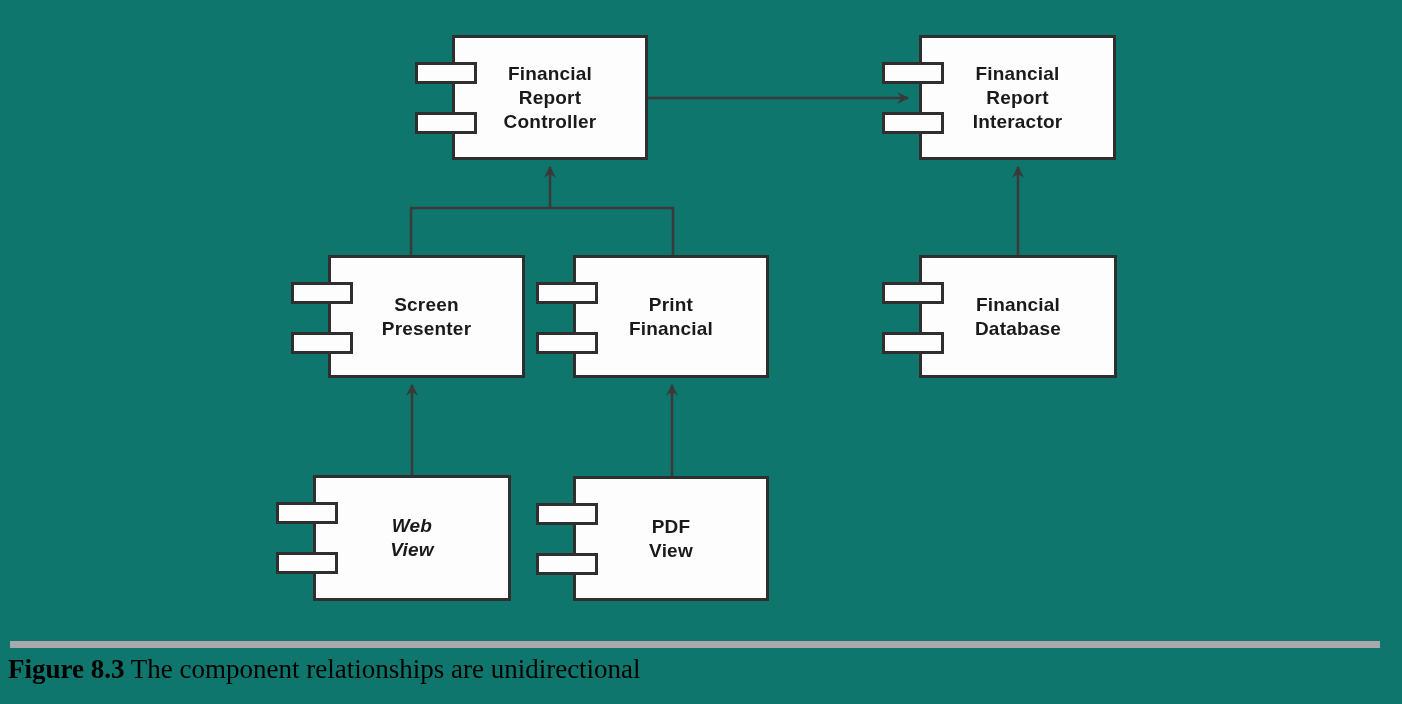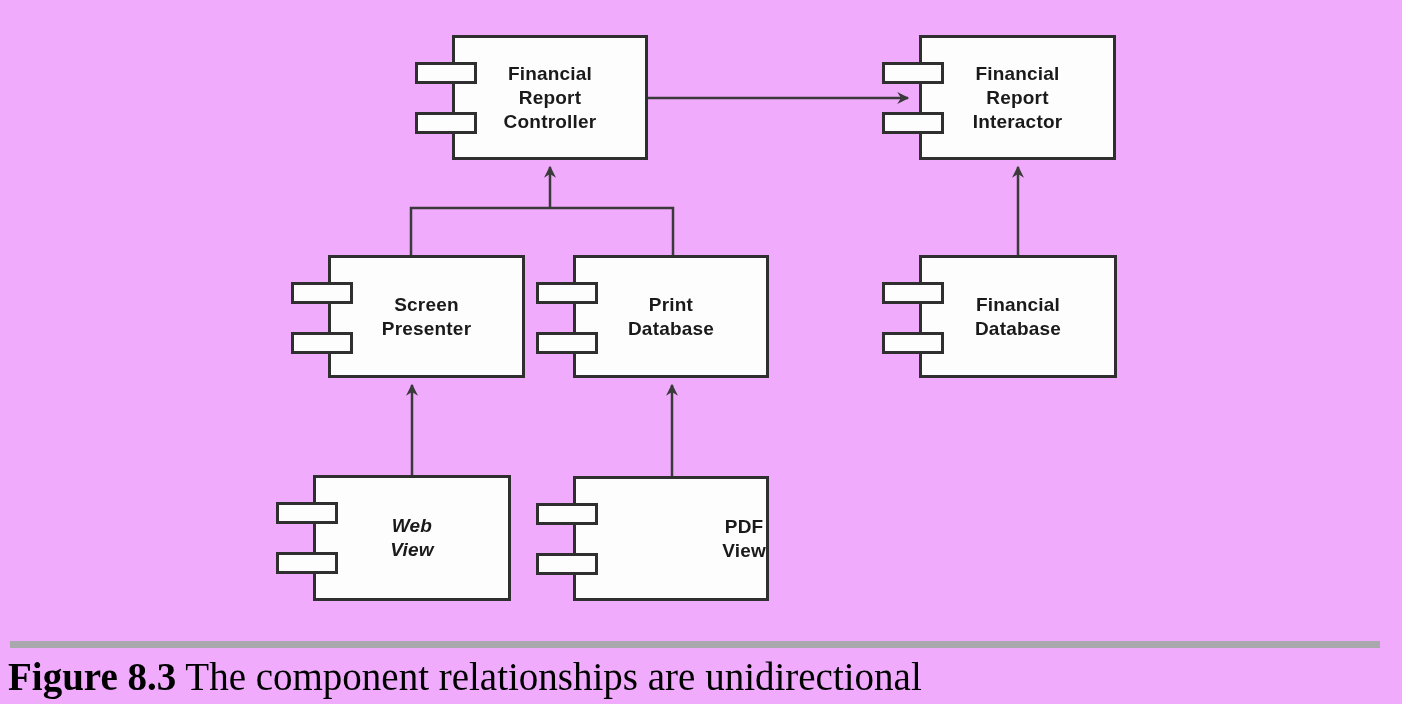--- a/index.html
+++ b/index.html
@@ -11,7 +11,7 @@
     position: relative;
     width: 1402px;
     height: 704px;
-    background: #f0abfc;
+    background: #0f766e;
     overflow: hidden;
     font-family: "Liberation Sans", sans-serif;
   }

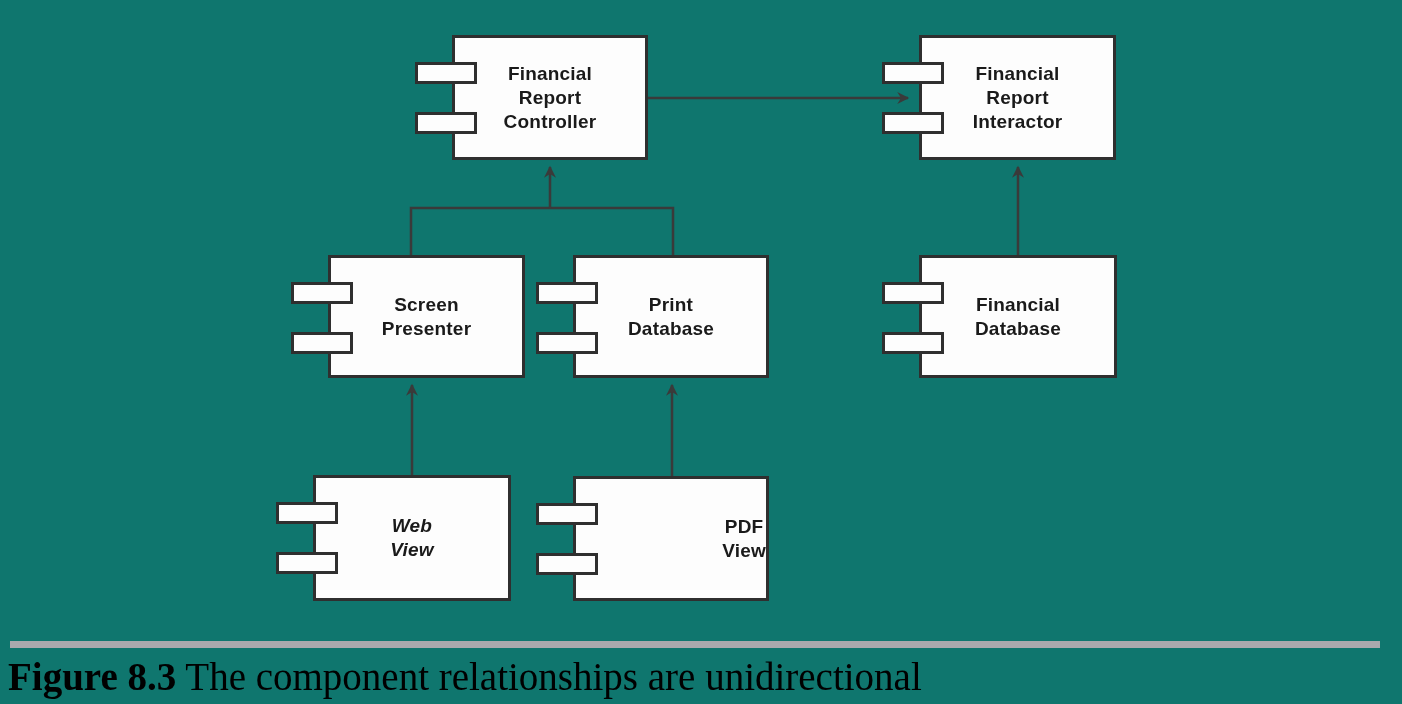--- a/index.html
+++ b/index.html
@@ -130,7 +130,7 @@
     <span class="tab t1"></span>
     <span class="tab t2"></span>
     <span class="label">Print
-Database</span>
+Financial</span>
   </div>
 
   <div class="component" id="comp-database">

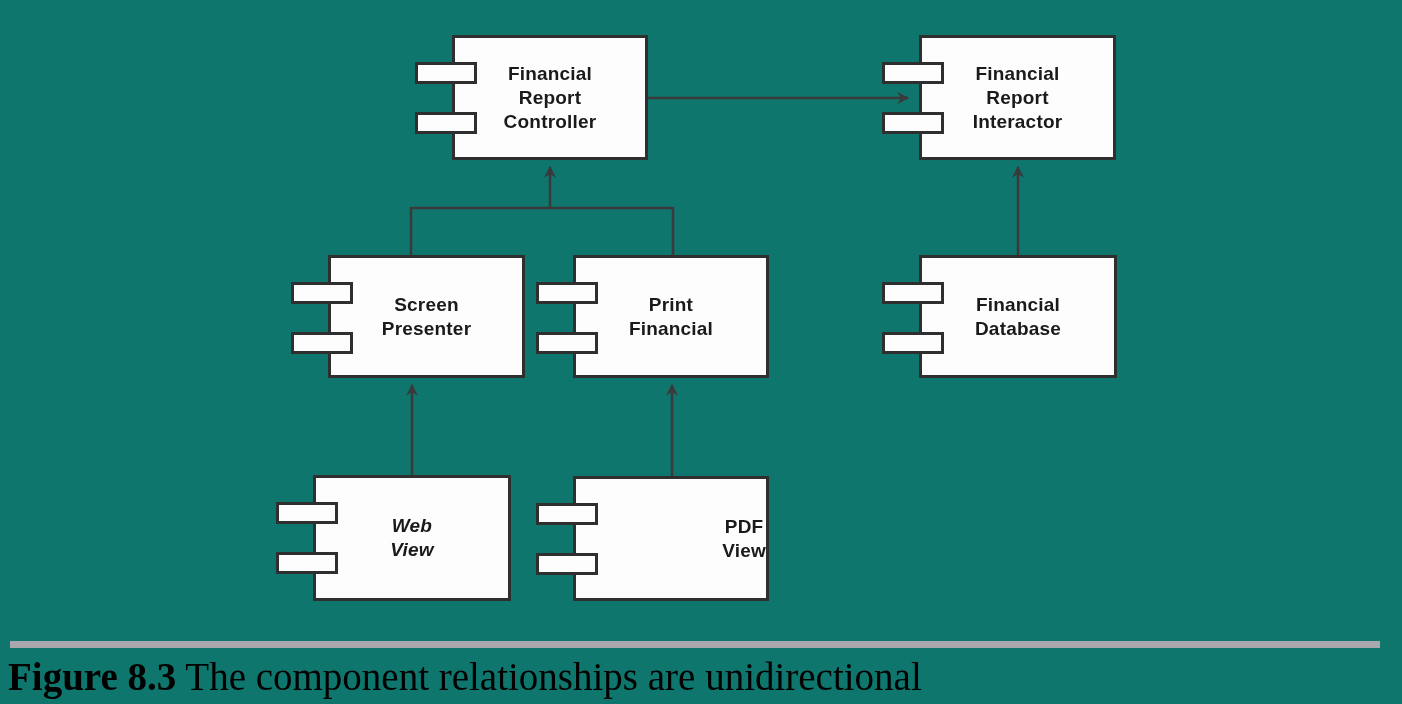--- a/index.html
+++ b/index.html
@@ -58,7 +58,7 @@
   #comp-print      { left: 573px; top: 255px; width: 196px; height: 123px; }
   #comp-database   { left: 919px; top: 255px; width: 198px; height: 123px; }
   #comp-web        { left: 313px; top: 475px; width: 198px; height: 126px; font-style: italic; }
-  #comp-pdf        { left: 573px; top: 476px; width: 196px; height: 125px; justify-content: flex-end; }
+  #comp-pdf        { left: 573px; top: 476px; width: 196px; height: 125px; }
 
   #caption-rule {
     position: absolute;

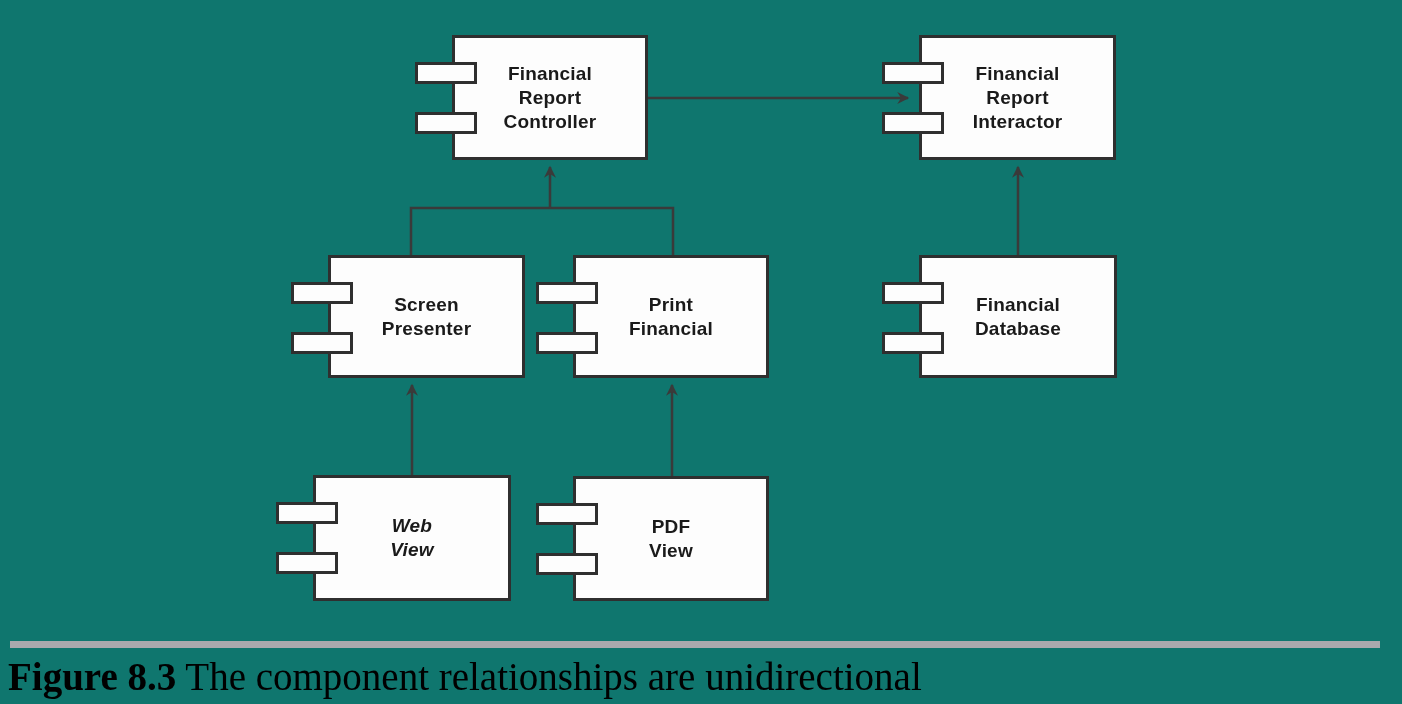--- a/index.html
+++ b/index.html
@@ -73,7 +73,7 @@
     left: 8px;
     top: 654px;
     font-family: "Liberation Serif", serif;
-    font-size: 39px;
+    font-size: 27px;
     color: #000;
     white-space: nowrap;
   }

